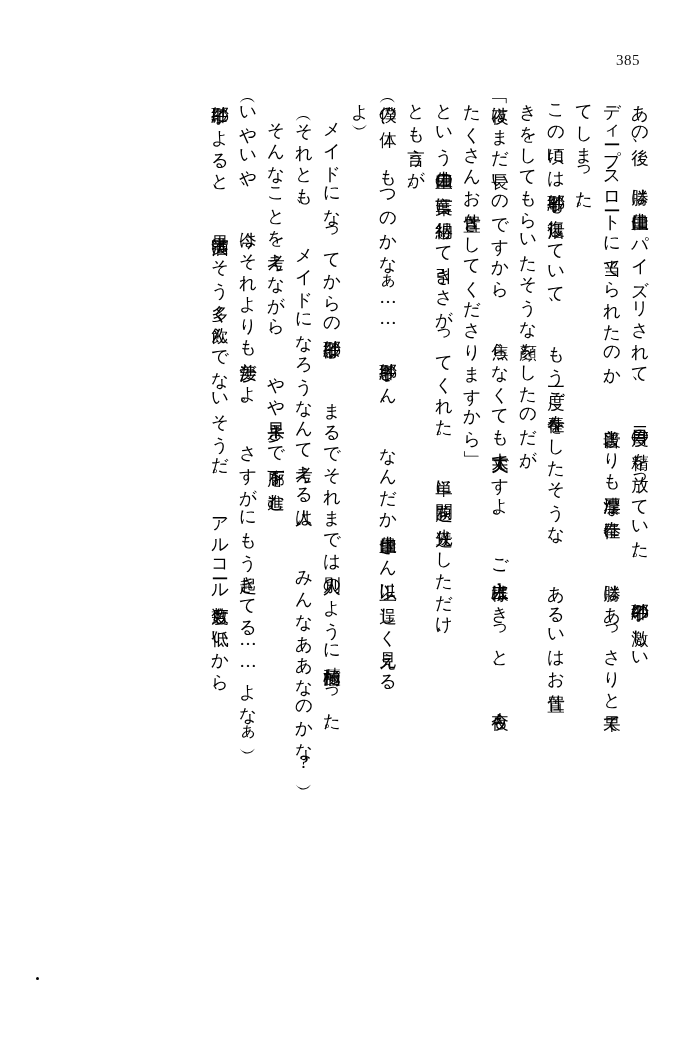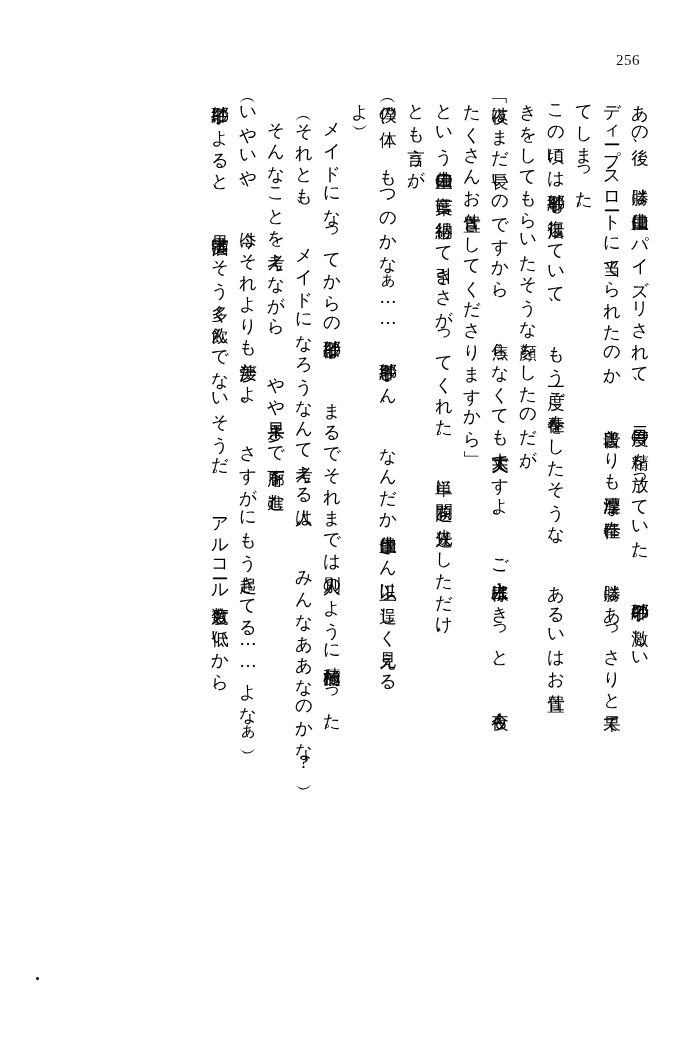--- a/index.html
+++ b/index.html
@@ -70,7 +70,7 @@
 
 <div class="page">
 
-  <div class="page-number">256</div>
+  <div class="page-number">385</div>
 
   <div class="text-block">
     <div class="vline">あの後、　勝は由佳里にパイズリされて、　二度目の精を放っていた。　紗耶子の激しい</div>

